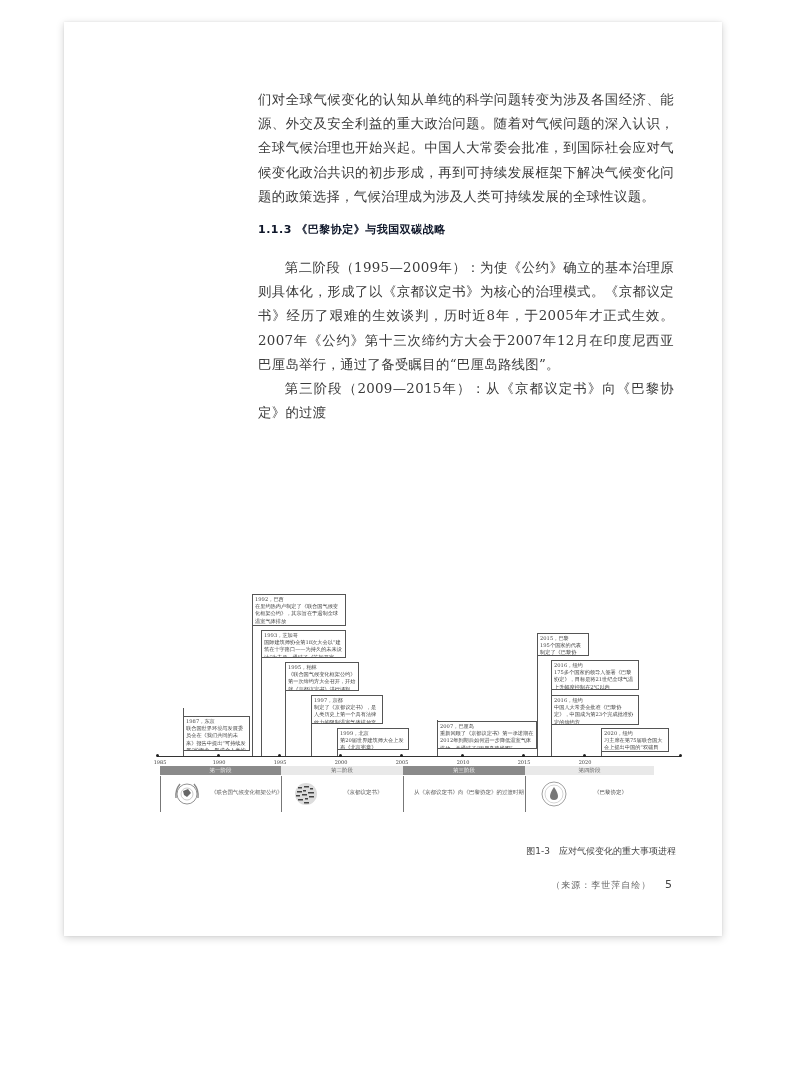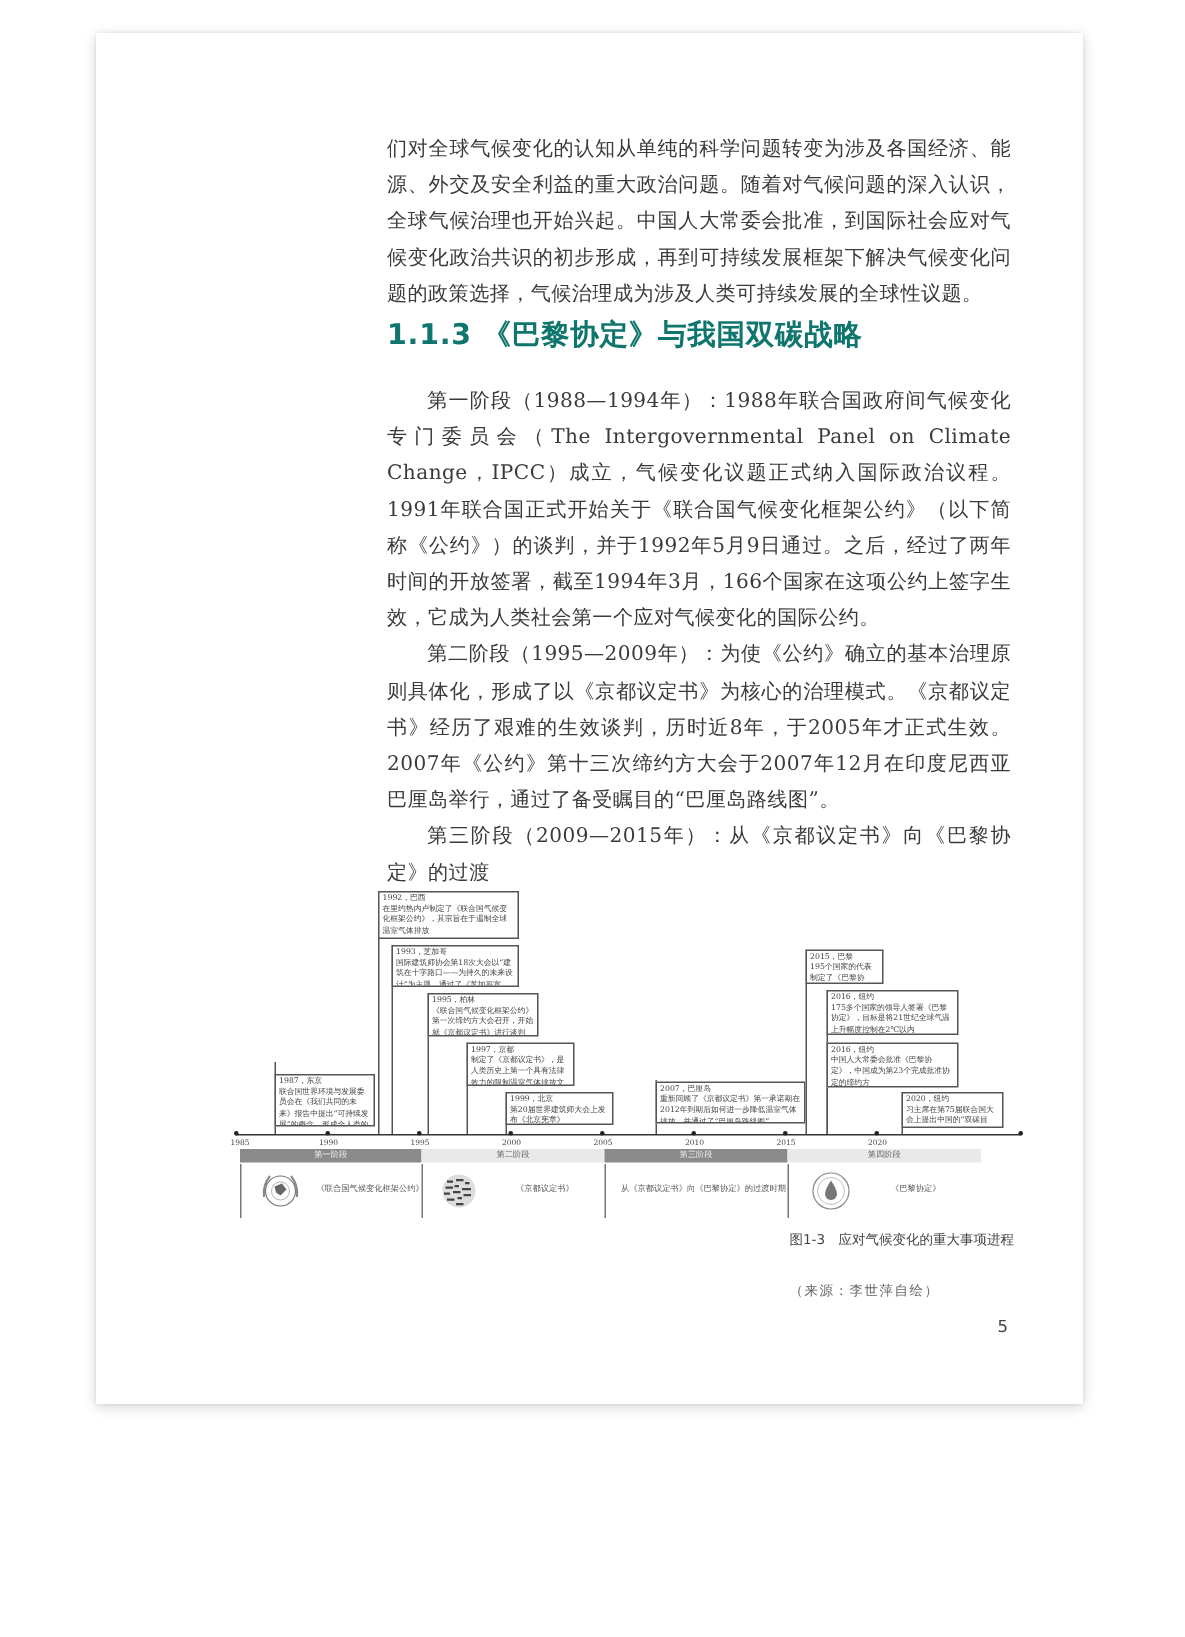--- a/index.html
+++ b/index.html
@@ -20,9 +20,9 @@
   .body-text p { margin: 0; }
   .indent { text-indent: 2em; }
   .heading {
-    position: absolute; left: 258px; top: 210px;
+    position: absolute; left: 258px; top: 222px;
     font-family: "DejaVu Sans", "Liberation Sans", sans-serif;
-    font-size: 19px; font-weight: bold; color: #0f766e; letter-spacing: 0.5px;
+    font-size: 11px; font-weight: bold; color: #0f172a; letter-spacing: 0.5px;
   }
   
   .figure { position: absolute; left: 150px; top: 590px; width: 540px; height: 225px; }

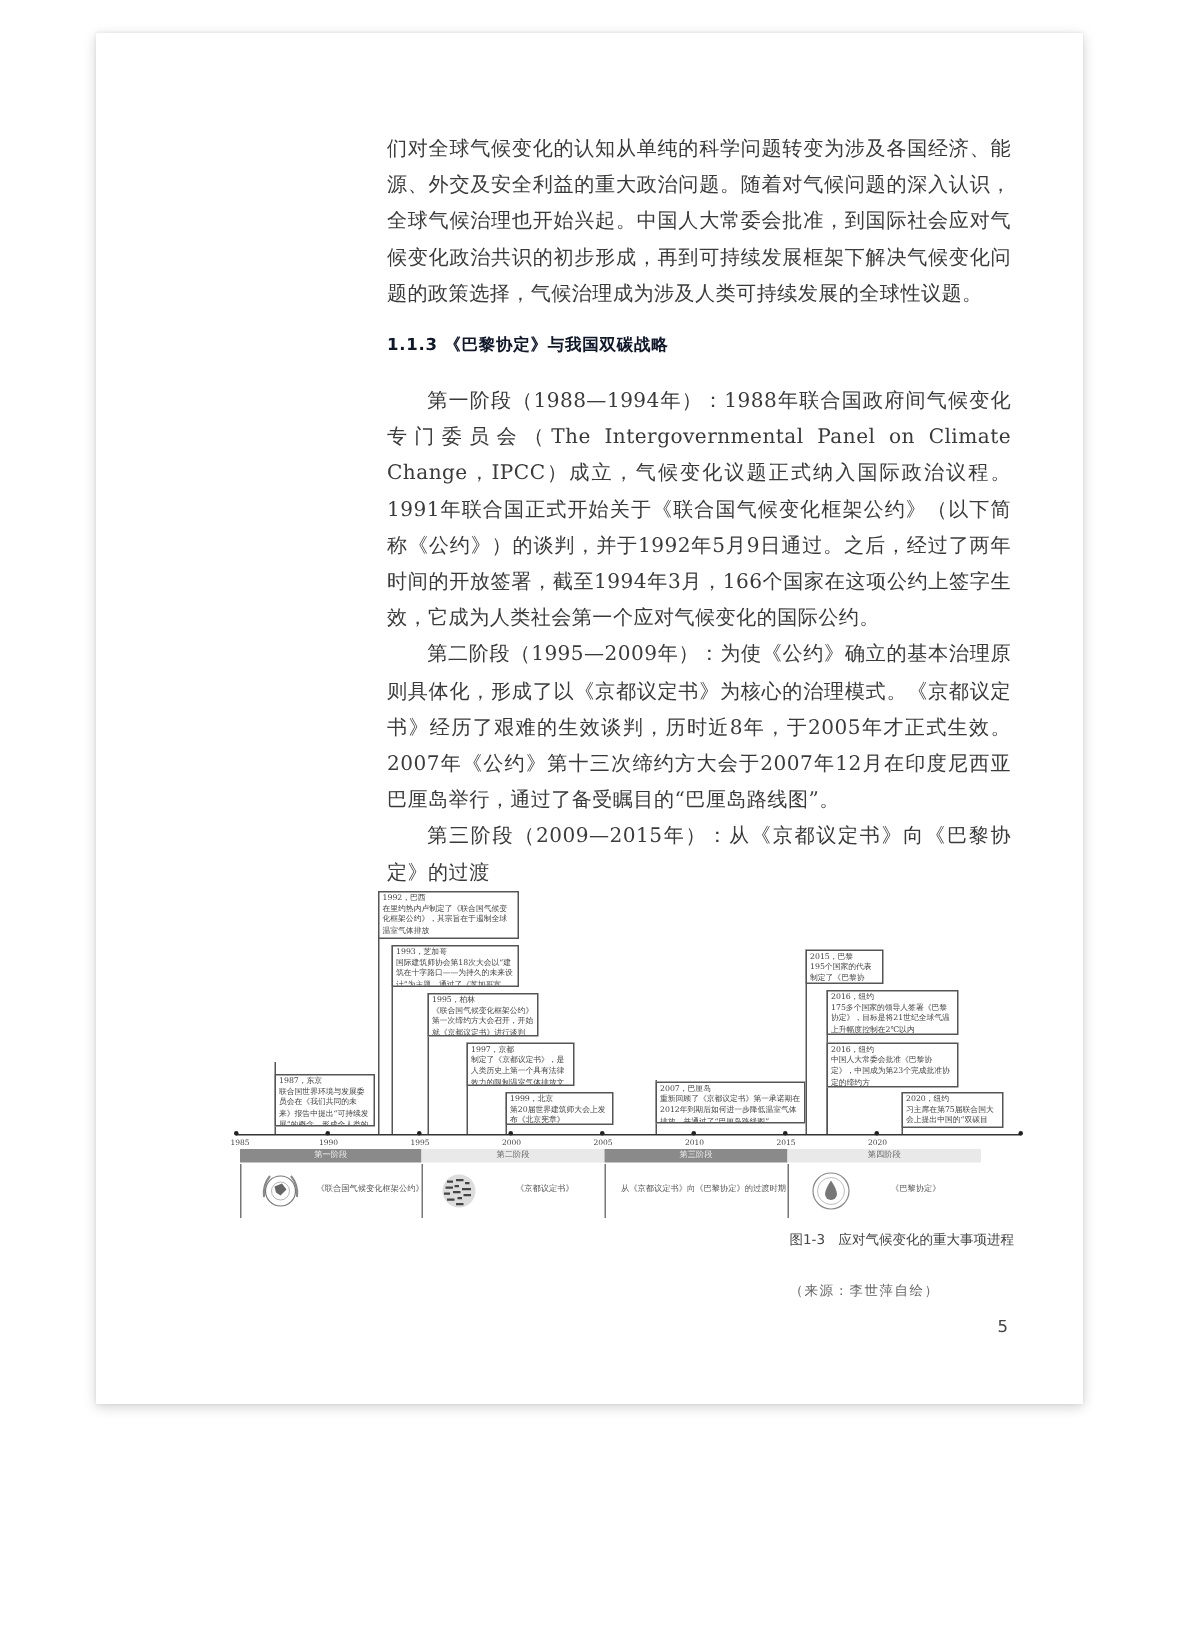--- a/index.html
+++ b/index.html
@@ -63,7 +63,6 @@
 <div class="heading">1.1.3 《巴黎协定》与我国双碳战略</div>
 
 <div class="body-text" style="top:256px;">
-  <p class="indent">第一阶段（1988—1994年）：1988年联合国政府间气候变化专门委员会（The Intergovernmental Panel on Climate Change，IPCC）成立，气候变化议题正式纳入国际政治议程。1991年联合国正式开始关于《联合国气候变化框架公约》（以下简称《公约》）的谈判，并于1992年5月9日通过。之后，经过了两年时间的开放签署，截至1994年3月，166个国家在这项公约上签字生效，它成为人类社会第一个应对气候变化的国际公约。</p>
   <p class="indent">第二阶段（1995—2009年）：为使《公约》确立的基本治理原则具体化，形成了以《京都议定书》为核心的治理模式。《京都议定书》经历了艰难的生效谈判，历时近8年，于2005年才正式生效。2007年《公约》第十三次缔约方大会于2007年12月在印度尼西亚巴厘岛举行，通过了备受瞩目的“巴厘岛路线图”。</p>
   <p class="indent">第三阶段（2009—2015年）：从《京都议定书》向《巴黎协定》的过渡</p>
 </div>

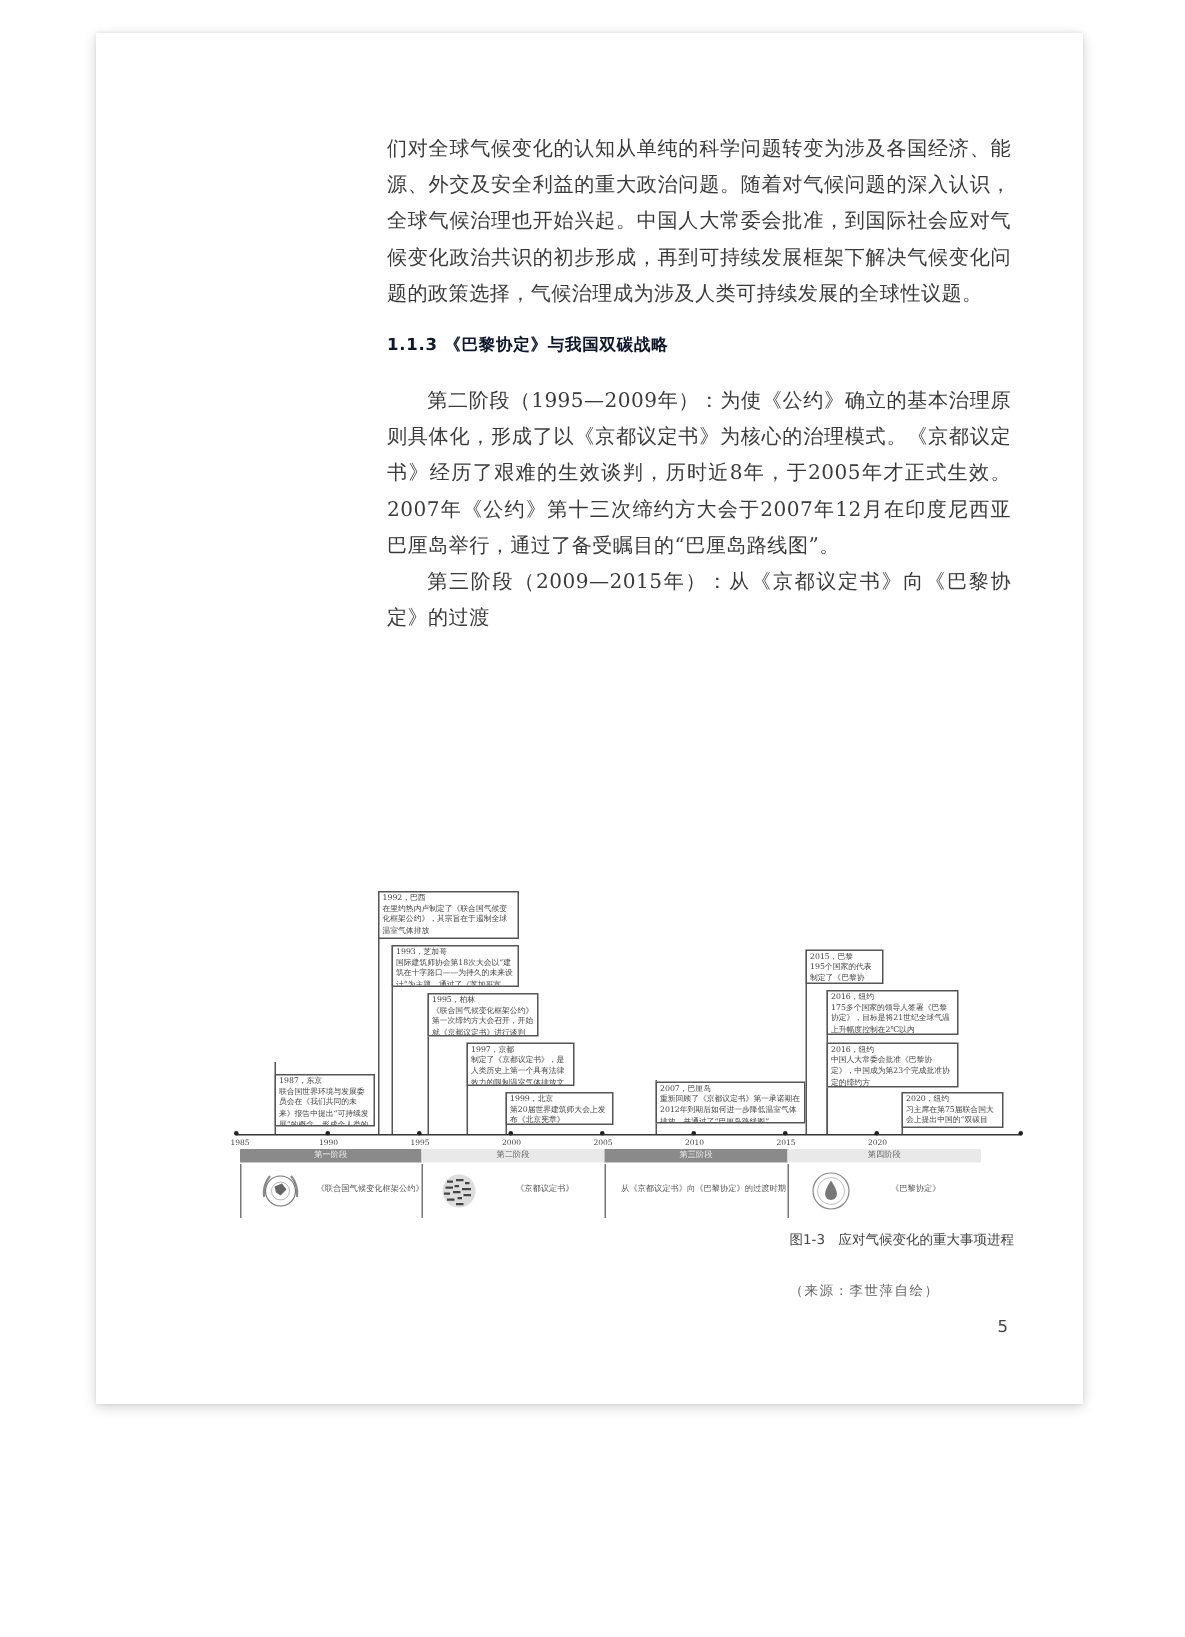--- a/index.html
+++ b/index.html
@@ -42,7 +42,7 @@
   .cell { position: absolute; top: 186px; height: 36px; border-left: 1px solid #777; box-sizing: border-box; }
   .cell-label { position: absolute; top: 13px; font-size: 5.5px; color: #555; white-space: nowrap; }
   .caption {
-    position: absolute; right: 114px; top: 820px; text-align: left;
+    position: absolute; right: 114px; top: 844px; text-align: center;
     font-family: "DejaVu Sans", "Liberation Sans", sans-serif; font-size: 9px; color: #444; line-height: 14px;
   }
   .caption .src { font-family: "DejaVu Serif", serif; color: #666; letter-spacing: 1px; margin-top: 20px; }

